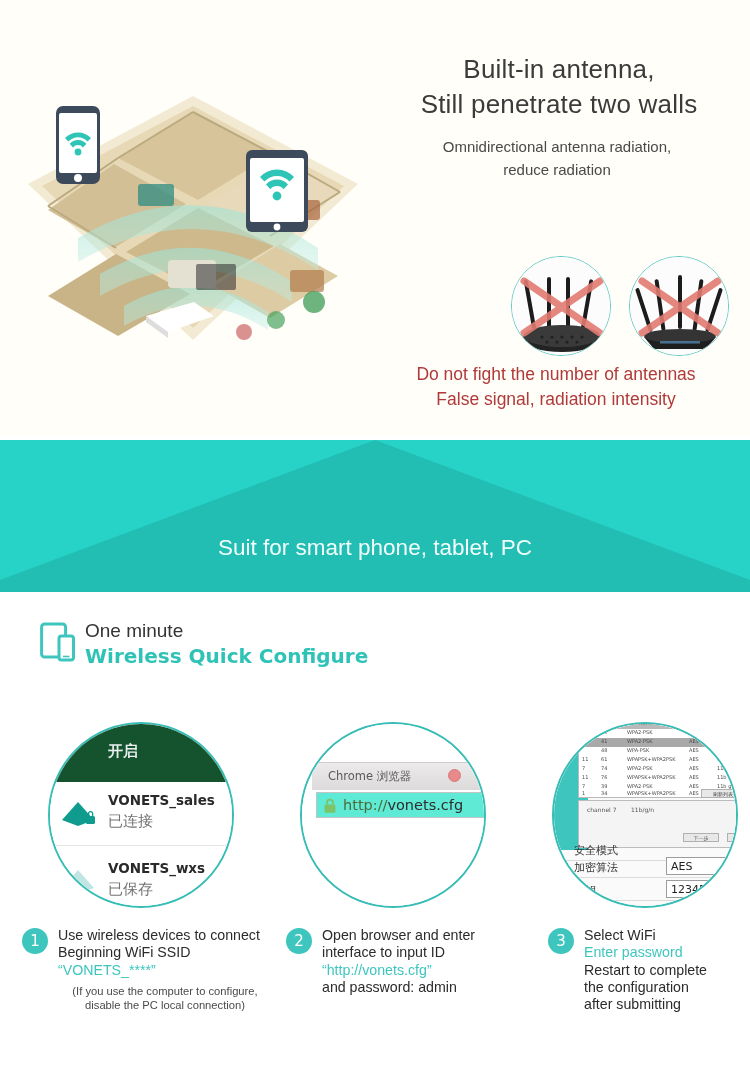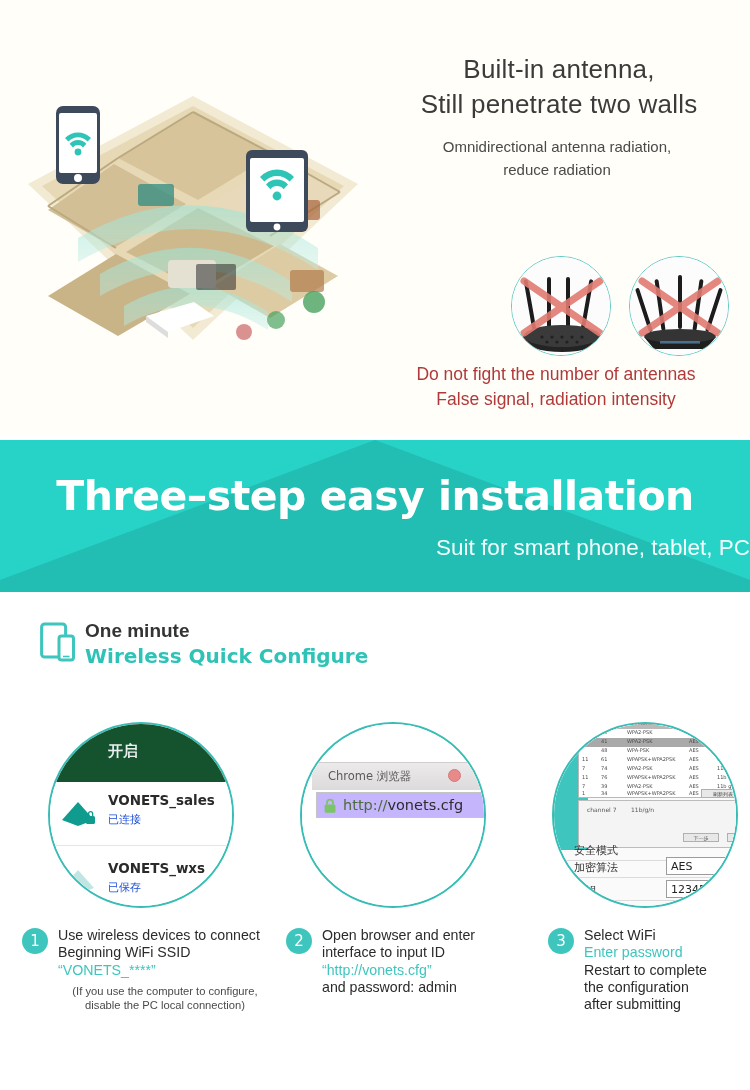--- a/index.html
+++ b/index.html
@@ -358,7 +358,6 @@
     <svg class="banner-shape" width="750" height="152" viewBox="0 0 750 152">
       <polygon points="375,0 750,140 750,152 0,152 0,140" fill="#22bdb3"></polygon>
     </svg>
-    <div class="banner-title">Three–step easy installation</div>
     <div class="banner-sub">Suit for smart phone, tablet, PC</div>
   </div>
 

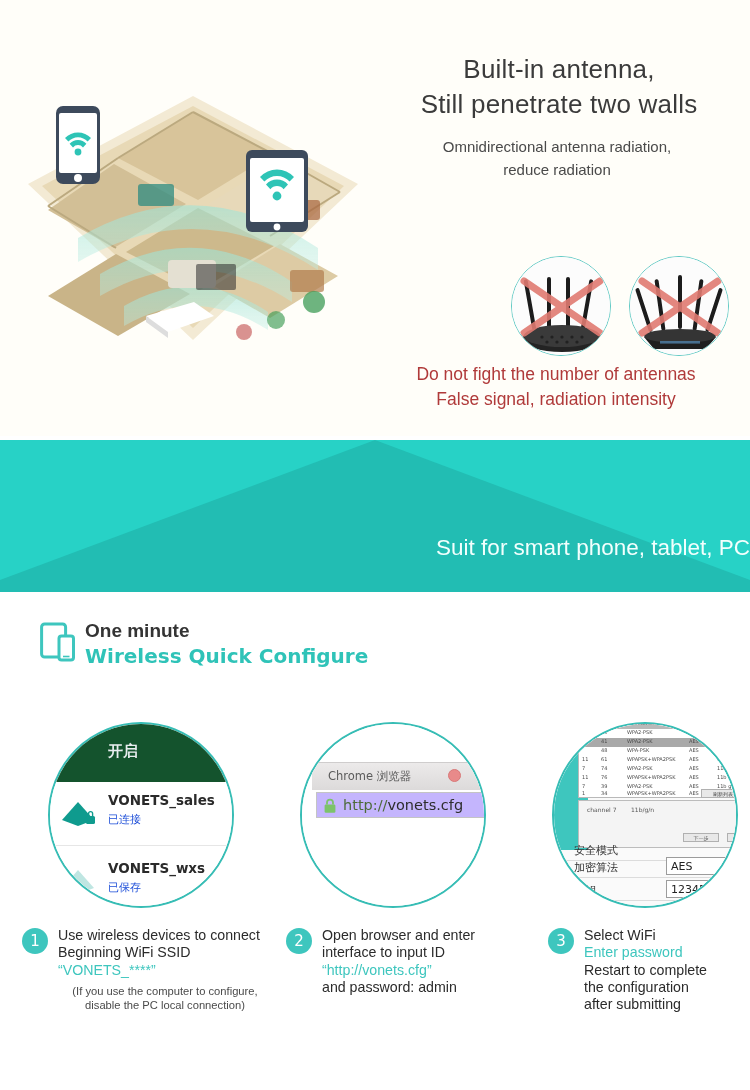--- a/index.html
+++ b/index.html
@@ -59,7 +59,7 @@
     font-family: "DejaVu Sans", sans-serif;
   }
   .banner-sub {
-    position: absolute; left: 0; top: 95px; width: 750px; text-align: right;
+    position: absolute; left: 0; top: 95px; width: 750px; text-align: center;
     color: #f2fffd; font-size: 22.5px; font-weight: 400;
   }
 

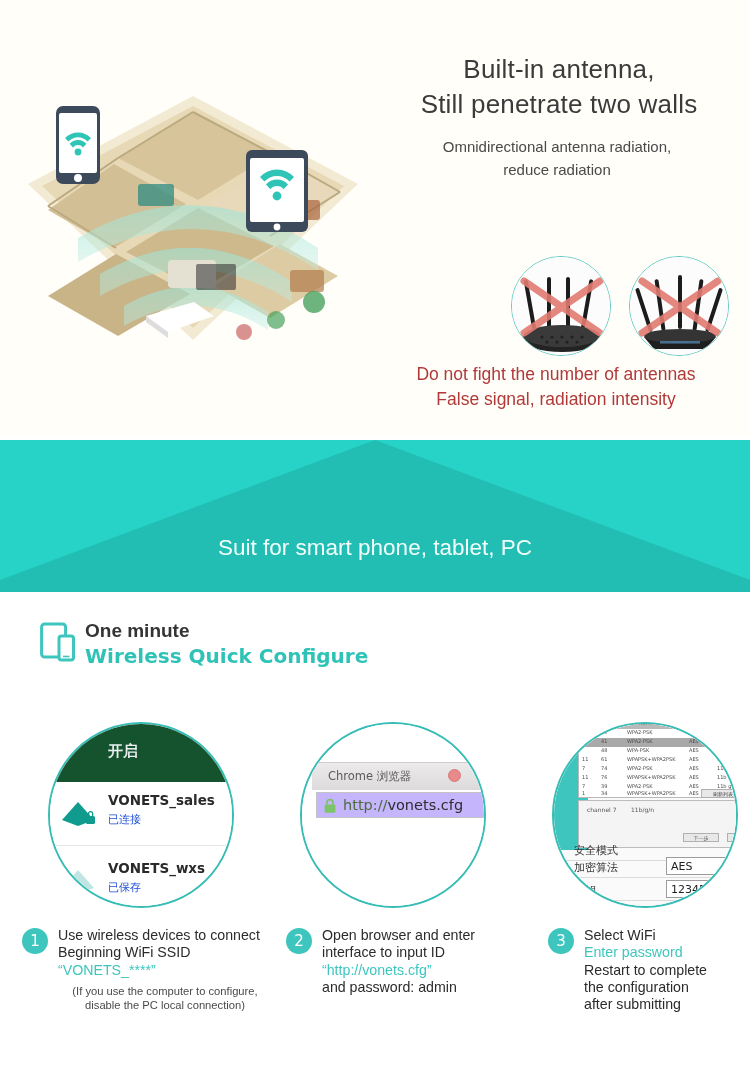--- a/index.html
+++ b/index.html
@@ -68,7 +68,7 @@
   .om-icon { position: absolute; left: 0; top: 2px; }
   .om-line1 {
     position: absolute; left: 45px; top: 0px;
-    font-size: 19px; color: #343434; font-weight: 700;
+    font-size: 19px; color: #343434; font-weight: 400;
   }
   .om-line2 {
     position: absolute; left: 45px; top: 24px;

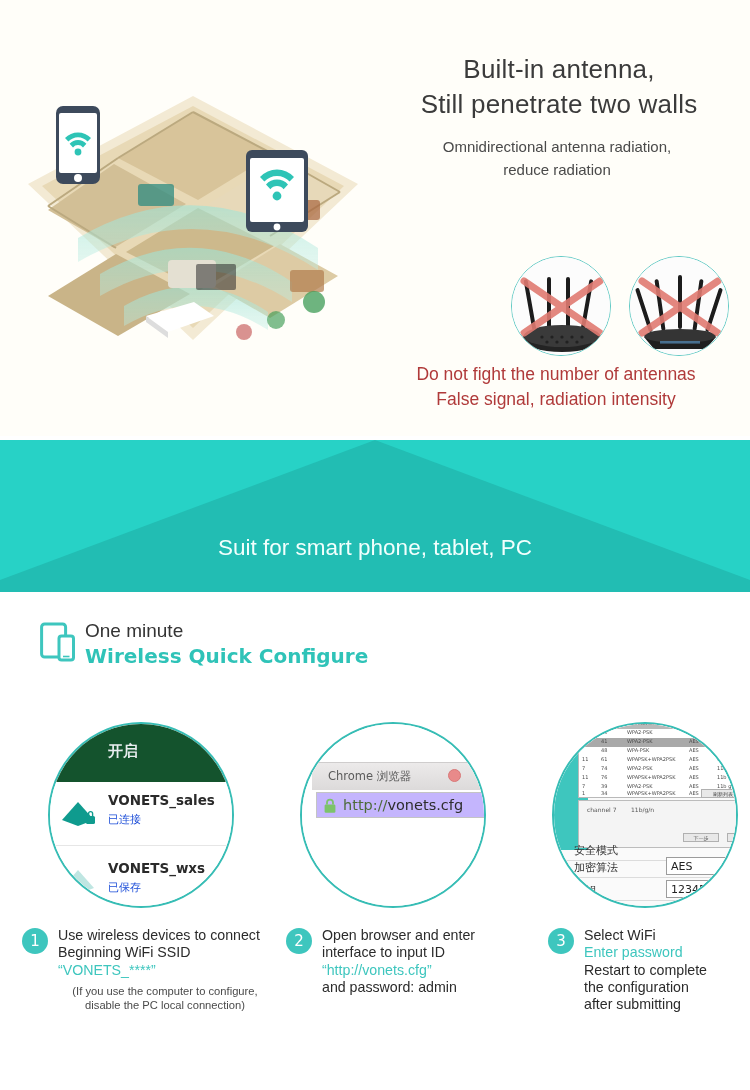--- a/index.html
+++ b/index.html
@@ -128,7 +128,7 @@
   }
   .bw-urlbar {
     position: absolute; left: 14px; top: 68px; width: 176px; height: 26px;
-    background: #c4b5fd; border: 1px solid #c4c4c4;
+    background: #5eead4; border: 1px solid #c4c4c4;
   }
   .bw-lock { position: absolute; left: 6px; top: 5px; }
   .bw-url {

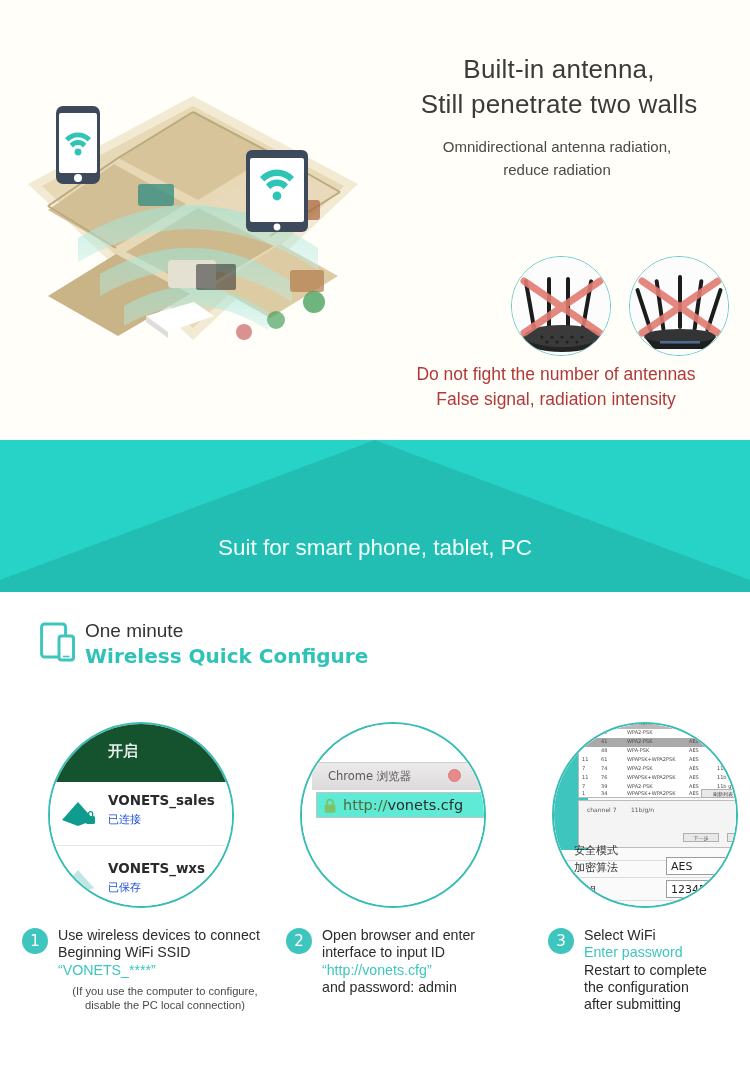--- a/index.html
+++ b/index.html
@@ -108,7 +108,7 @@
   }
   .wl-state {
     position: absolute; left: 58px; top: 30px;
-    font-size: 11px; color: #1d4ed8;
+    font-size: 15px; color: #737373;
   }
 
   

